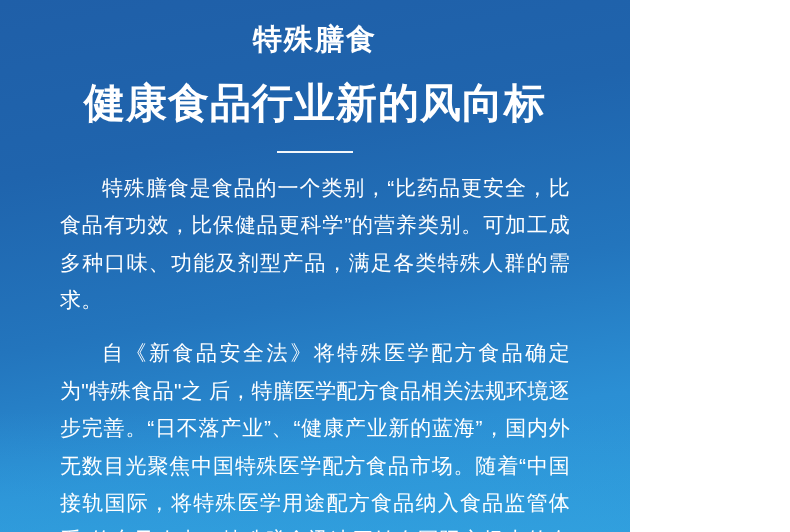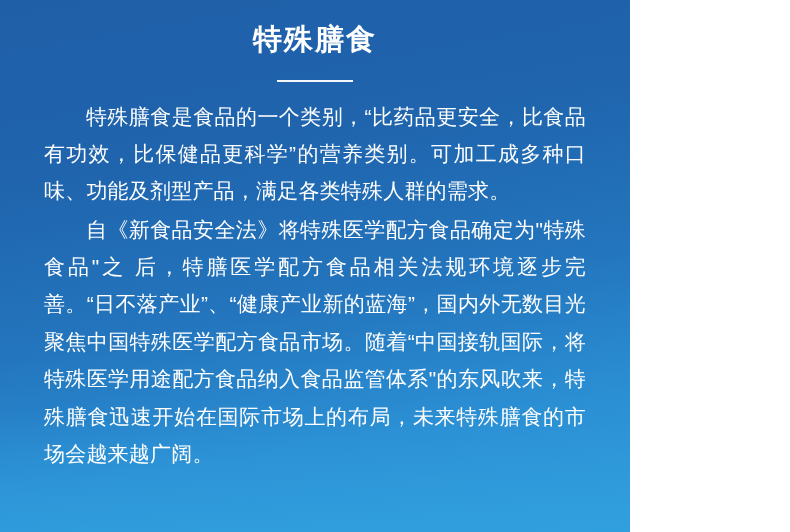--- a/index.html
+++ b/index.html
@@ -86,6 +86,7 @@
 
     <div class="title-small">特殊膳食</div>
 
+    <div class="title-large">健康食品行业新的风向标</div>
 
     <div class="divider-wrap">
       <div class="divider"></div>

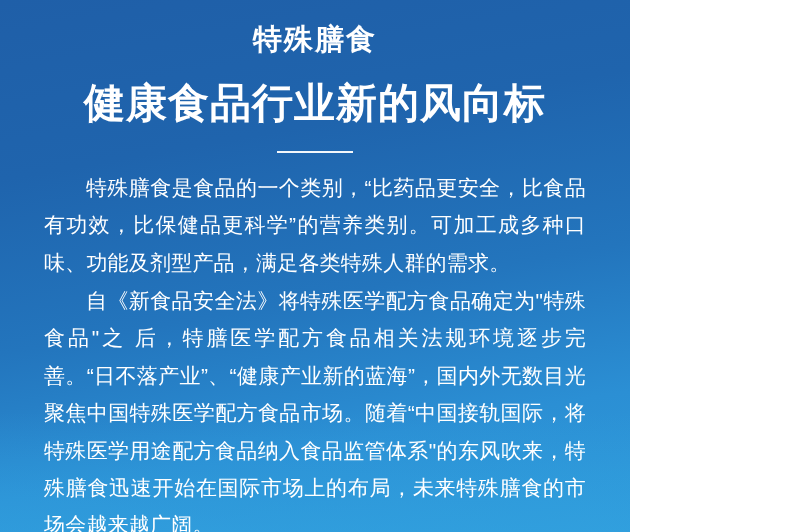--- a/index.html
+++ b/index.html
@@ -71,7 +71,7 @@
     letter-spacing: 0.2px;
   }
   .para {
-    margin: 0;
+    margin: 16px;
     text-indent: 2em;
   }
   .para + .para {

